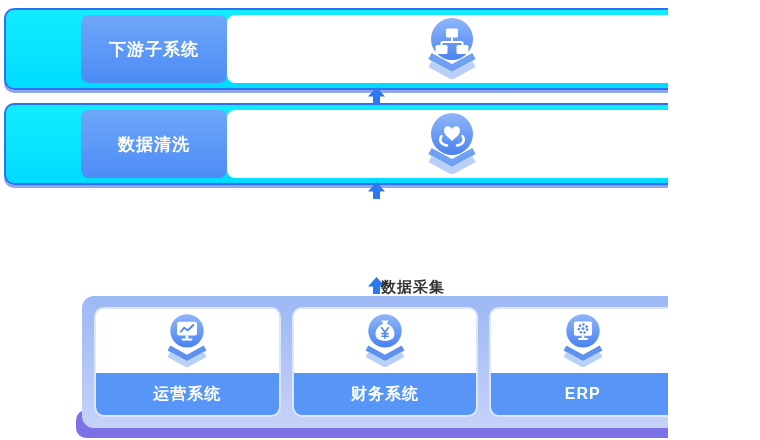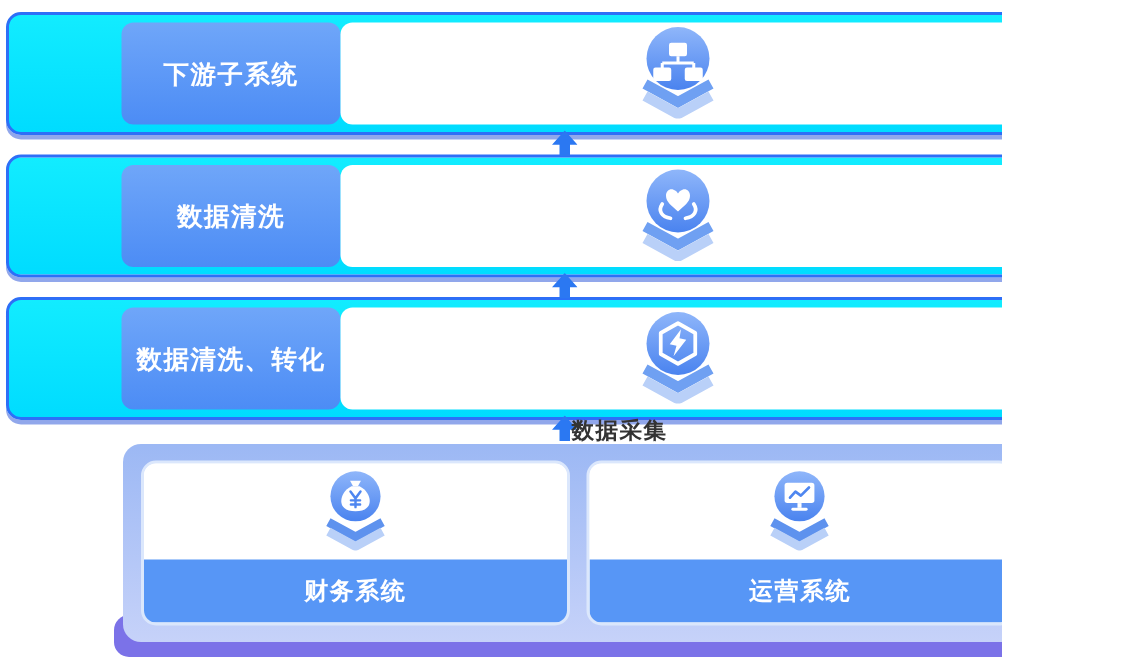--- a/index.html
+++ b/index.html
@@ -100,20 +100,6 @@
       </svg>
   </span>
 
-  <div class="layer-row row-3">
-    <div class="label-box">数据清洗、转化</div>
-    <div class="white-box">
-      <span>
-        <svg width="64" height="64" viewBox="0 0 64 64">
-          <polyline points="10,41 32,53 54,41" fill="none" stroke="#6fa0f2" stroke-width="7"></polyline>
-          <polyline points="10,49 32,61 54,49" fill="none" stroke="#b9d0f8" stroke-width="7"></polyline>
-          <circle cx="32" cy="24" r="21" fill="url(#circGrad)"></circle>
-          <polygon points="32,10.5 43.5,17 43.5,31 32,37.5 20.5,31 20.5,17" fill="none" stroke="#ffffff" stroke-width="2.5" stroke-linejoin="round"></polygon>
-          <polygon points="34,14.5 26.5,24.5 31,25.5 29,32.5 37.5,21.5 33,20.5" fill="#ffffff"></polygon>
-        </svg>
-      </span>
-    </div>
-  </div>
 
   <span class="flow-arrow arrow-3">
     <svg width="17" height="17" viewBox="0 0 17 17">

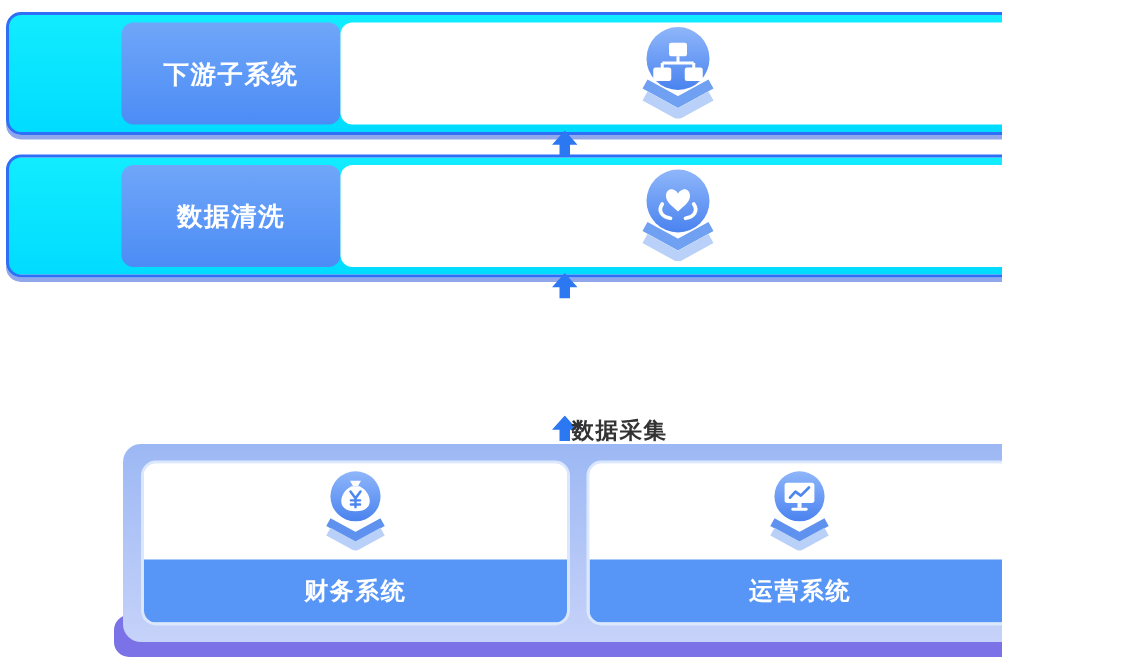--- a/index.html
+++ b/index.html
@@ -119,22 +119,6 @@
             <polyline points="12,41 32,52 52,41" fill="none" stroke="#5e92ee" stroke-width="6.5"></polyline>
             <polyline points="12,48 32,59 52,48" fill="none" stroke="#b9d0f8" stroke-width="6.5"></polyline>
             <circle cx="32" cy="22" r="18.5" fill="url(#circGrad)"></circle>
-            <path d="M28 10.5 h8 l-2.2 4 h-3.6 Z" fill="#ffffff"></path>
-            <path d="M29 14.5 h6 c5 2.5 7.5 7 7.5 11 c0 5 -4 7.5 -10.5 7.5 c-6.5 0 -10.5 -2.5 -10.5 -7.5 c0 -4 2.5 -8.5 7.5 -11 Z" fill="#ffffff"></path>
-            <path d="M28.3 18.5 l3.7 5 l3.7 -5 M32 23.5 v6.5 M28.6 25 h6.8 M28.6 28 h6.8" stroke="#4e86f0" stroke-width="1.8" fill="none" stroke-linecap="round"></path>
-          </svg>
-        </span>
-      </div>
-      <div class="card-label">财务系统</div>
-    </div>
-
-    <div class="system-card">
-      <div class="card-icon-area">
-        <span>
-          <svg width="58" height="56" viewBox="0 0 64 62">
-            <polyline points="12,41 32,52 52,41" fill="none" stroke="#5e92ee" stroke-width="6.5"></polyline>
-            <polyline points="12,48 32,59 52,48" fill="none" stroke="#b9d0f8" stroke-width="6.5"></polyline>
-            <circle cx="32" cy="22" r="18.5" fill="url(#circGrad)"></circle>
             <rect x="21" y="12" width="22" height="15" rx="2" fill="#ffffff"></rect>
             <polyline points="25,23 29,18.5 33,21.5 39,15.5" fill="none" stroke="#4e86f0" stroke-width="2" stroke-linecap="round" stroke-linejoin="round"></polyline>
             <rect x="30.5" y="27" width="3" height="3.5" fill="#ffffff"></rect>
@@ -145,6 +129,22 @@
       <div class="card-label">运营系统</div>
     </div>
 
+    <div class="system-card">
+      <div class="card-icon-area">
+        <span>
+          <svg width="58" height="56" viewBox="0 0 64 62">
+            <polyline points="12,41 32,52 52,41" fill="none" stroke="#5e92ee" stroke-width="6.5"></polyline>
+            <polyline points="12,48 32,59 52,48" fill="none" stroke="#b9d0f8" stroke-width="6.5"></polyline>
+            <circle cx="32" cy="22" r="18.5" fill="url(#circGrad)"></circle>
+            <path d="M28 10.5 h8 l-2.2 4 h-3.6 Z" fill="#ffffff"></path>
+            <path d="M29 14.5 h6 c5 2.5 7.5 7 7.5 11 c0 5 -4 7.5 -10.5 7.5 c-6.5 0 -10.5 -2.5 -10.5 -7.5 c0 -4 2.5 -8.5 7.5 -11 Z" fill="#ffffff"></path>
+            <path d="M28.3 18.5 l3.7 5 l3.7 -5 M32 23.5 v6.5 M28.6 25 h6.8 M28.6 28 h6.8" stroke="#4e86f0" stroke-width="1.8" fill="none" stroke-linecap="round"></path>
+          </svg>
+        </span>
+      </div>
+      <div class="card-label">财务系统</div>
+    </div>
+
 
   </div>
 </div>

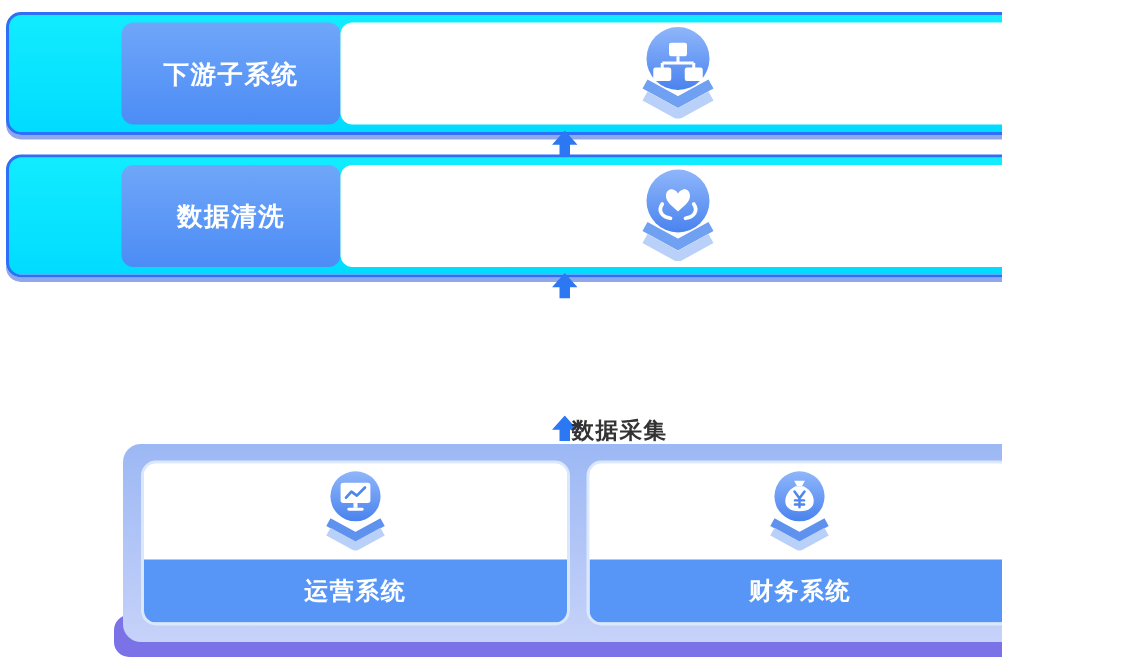--- a/index.html
+++ b/index.html
@@ -145,6 +145,23 @@
       <div class="card-label">财务系统</div>
     </div>
 
+    <div class="system-card">
+      <div class="card-icon-area">
+        <span>
+          <svg width="58" height="56" viewBox="0 0 64 62">
+            <polyline points="12,41 32,52 52,41" fill="none" stroke="#5e92ee" stroke-width="6.5"></polyline>
+            <polyline points="12,48 32,59 52,48" fill="none" stroke="#b9d0f8" stroke-width="6.5"></polyline>
+            <circle cx="32" cy="22" r="18.5" fill="url(#circGrad)"></circle>
+            <rect x="22" y="11.5" width="20" height="16" rx="2" fill="#ffffff"></rect>
+            <circle cx="32" cy="19.5" r="4.6" fill="none" stroke="#4e86f0" stroke-width="2.6" stroke-dasharray="2.4 1.7"></circle>
+            <circle cx="32" cy="19.5" r="1.6" fill="#4e86f0"></circle>
+            <rect x="30.5" y="27.5" width="3" height="2.5" fill="#ffffff"></rect>
+            <rect x="26.5" y="30" width="11" height="2.2" rx="1.1" fill="#ffffff"></rect>
+          </svg>
+        </span>
+      </div>
+      <div class="card-label">ERP</div>
+    </div>
 
   </div>
 </div>

